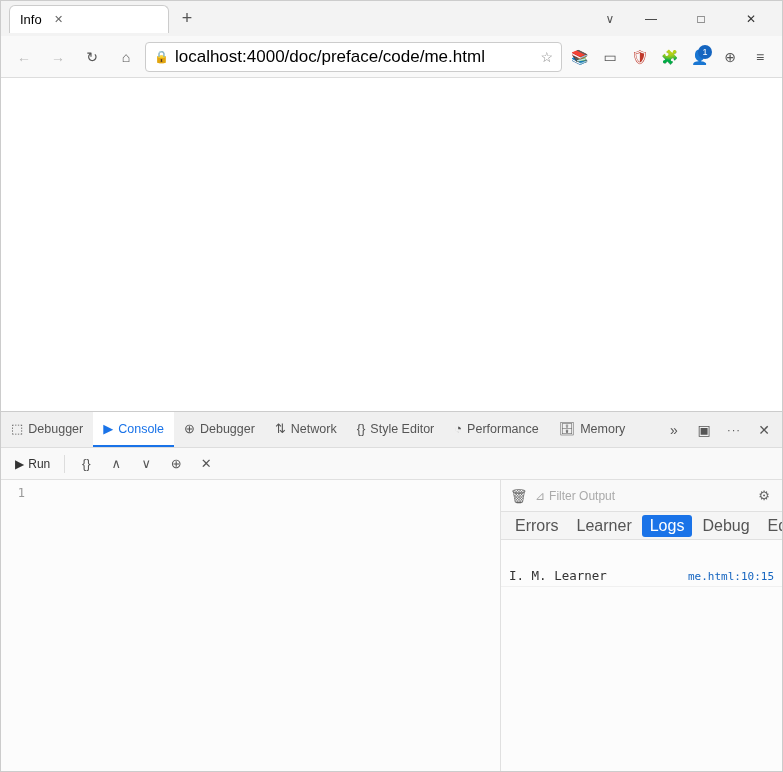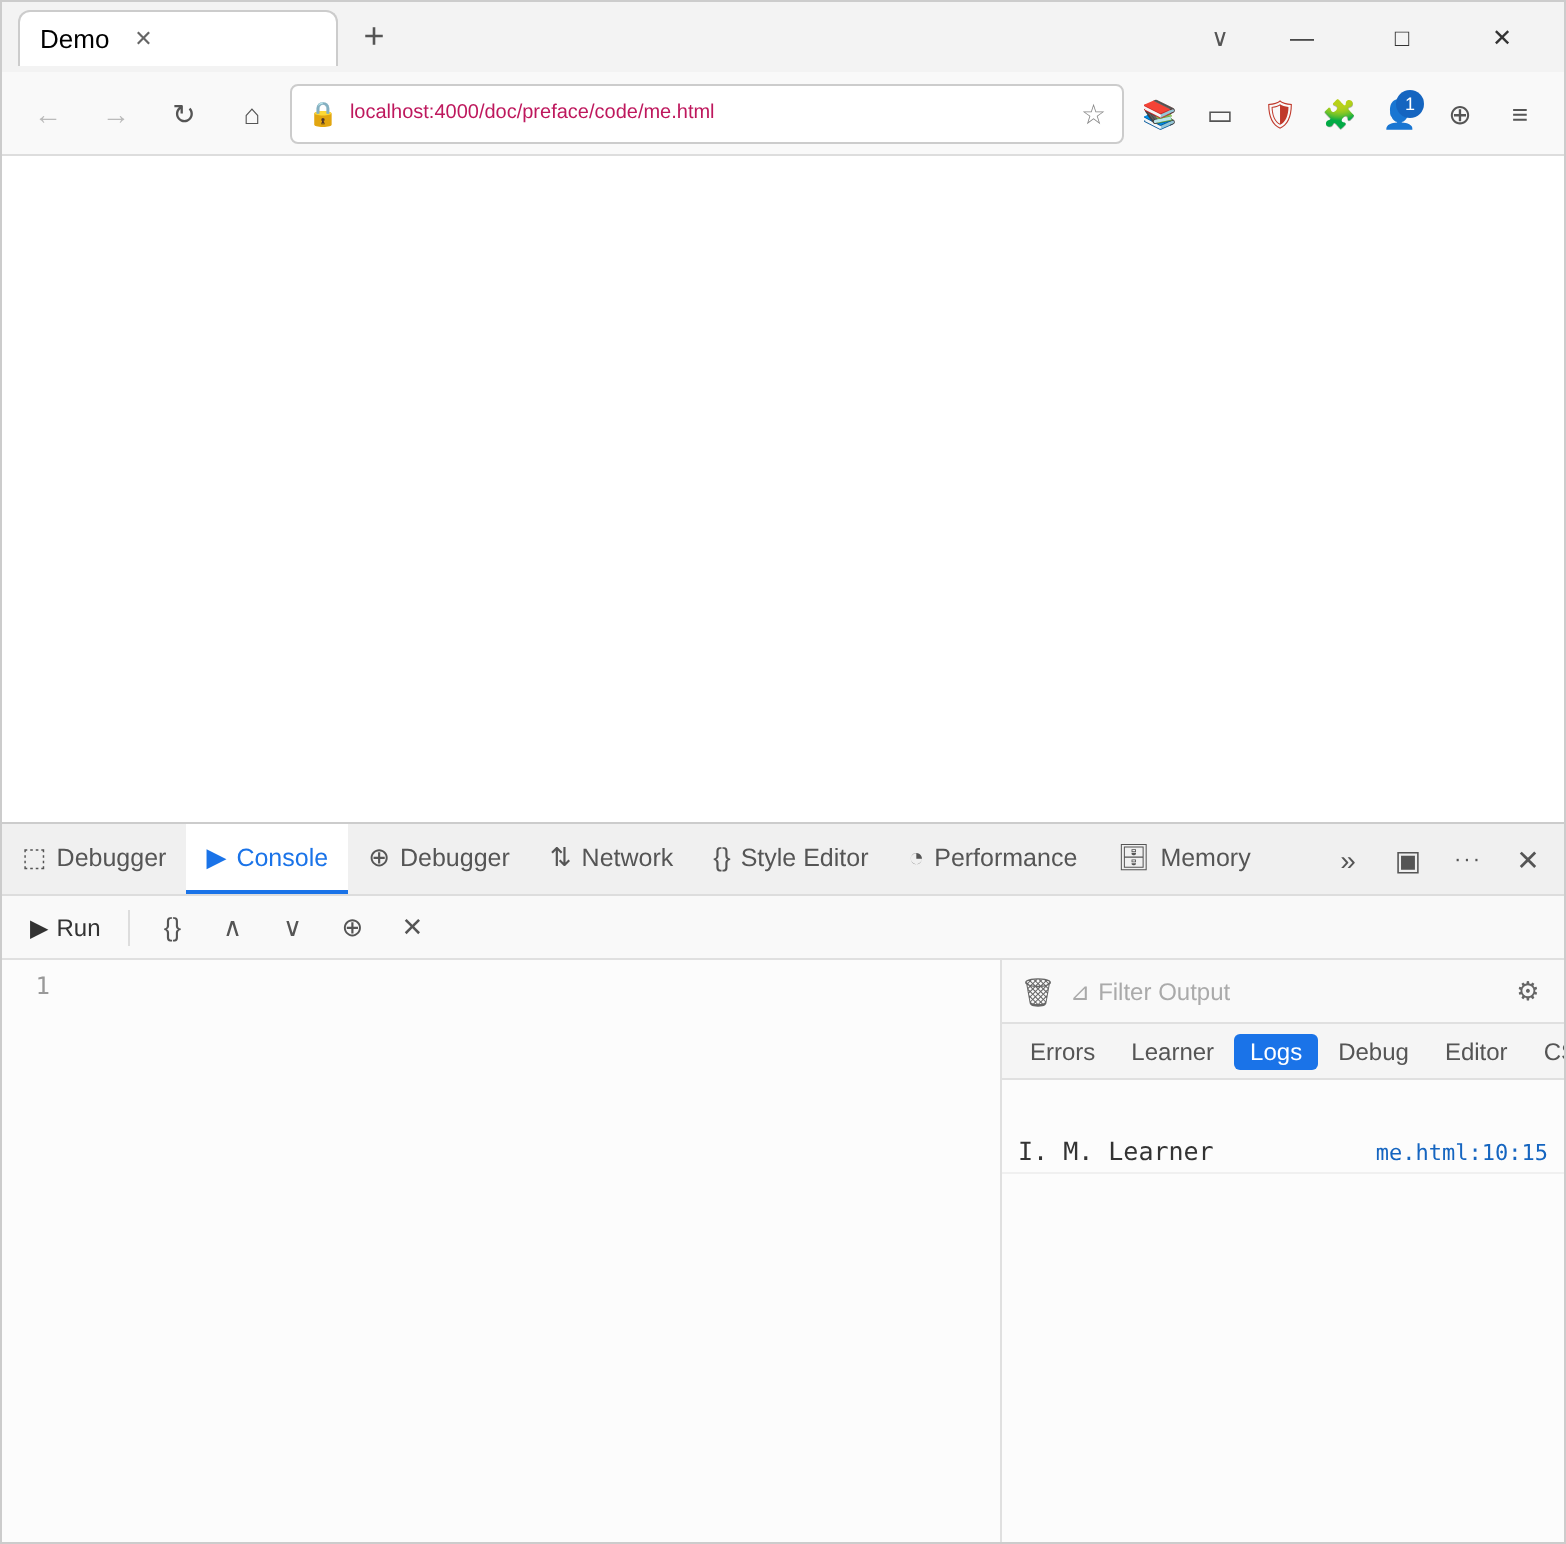--- a/index.html
+++ b/index.html
@@ -81,7 +81,7 @@
 
   <div class="title-bar">
     <div class="tab">
-      <span>Demo</span>
+      <span>Info</span>
       <span class="tab-close">✕</span>
     </div>
     <button class="new-tab-btn">+</button>

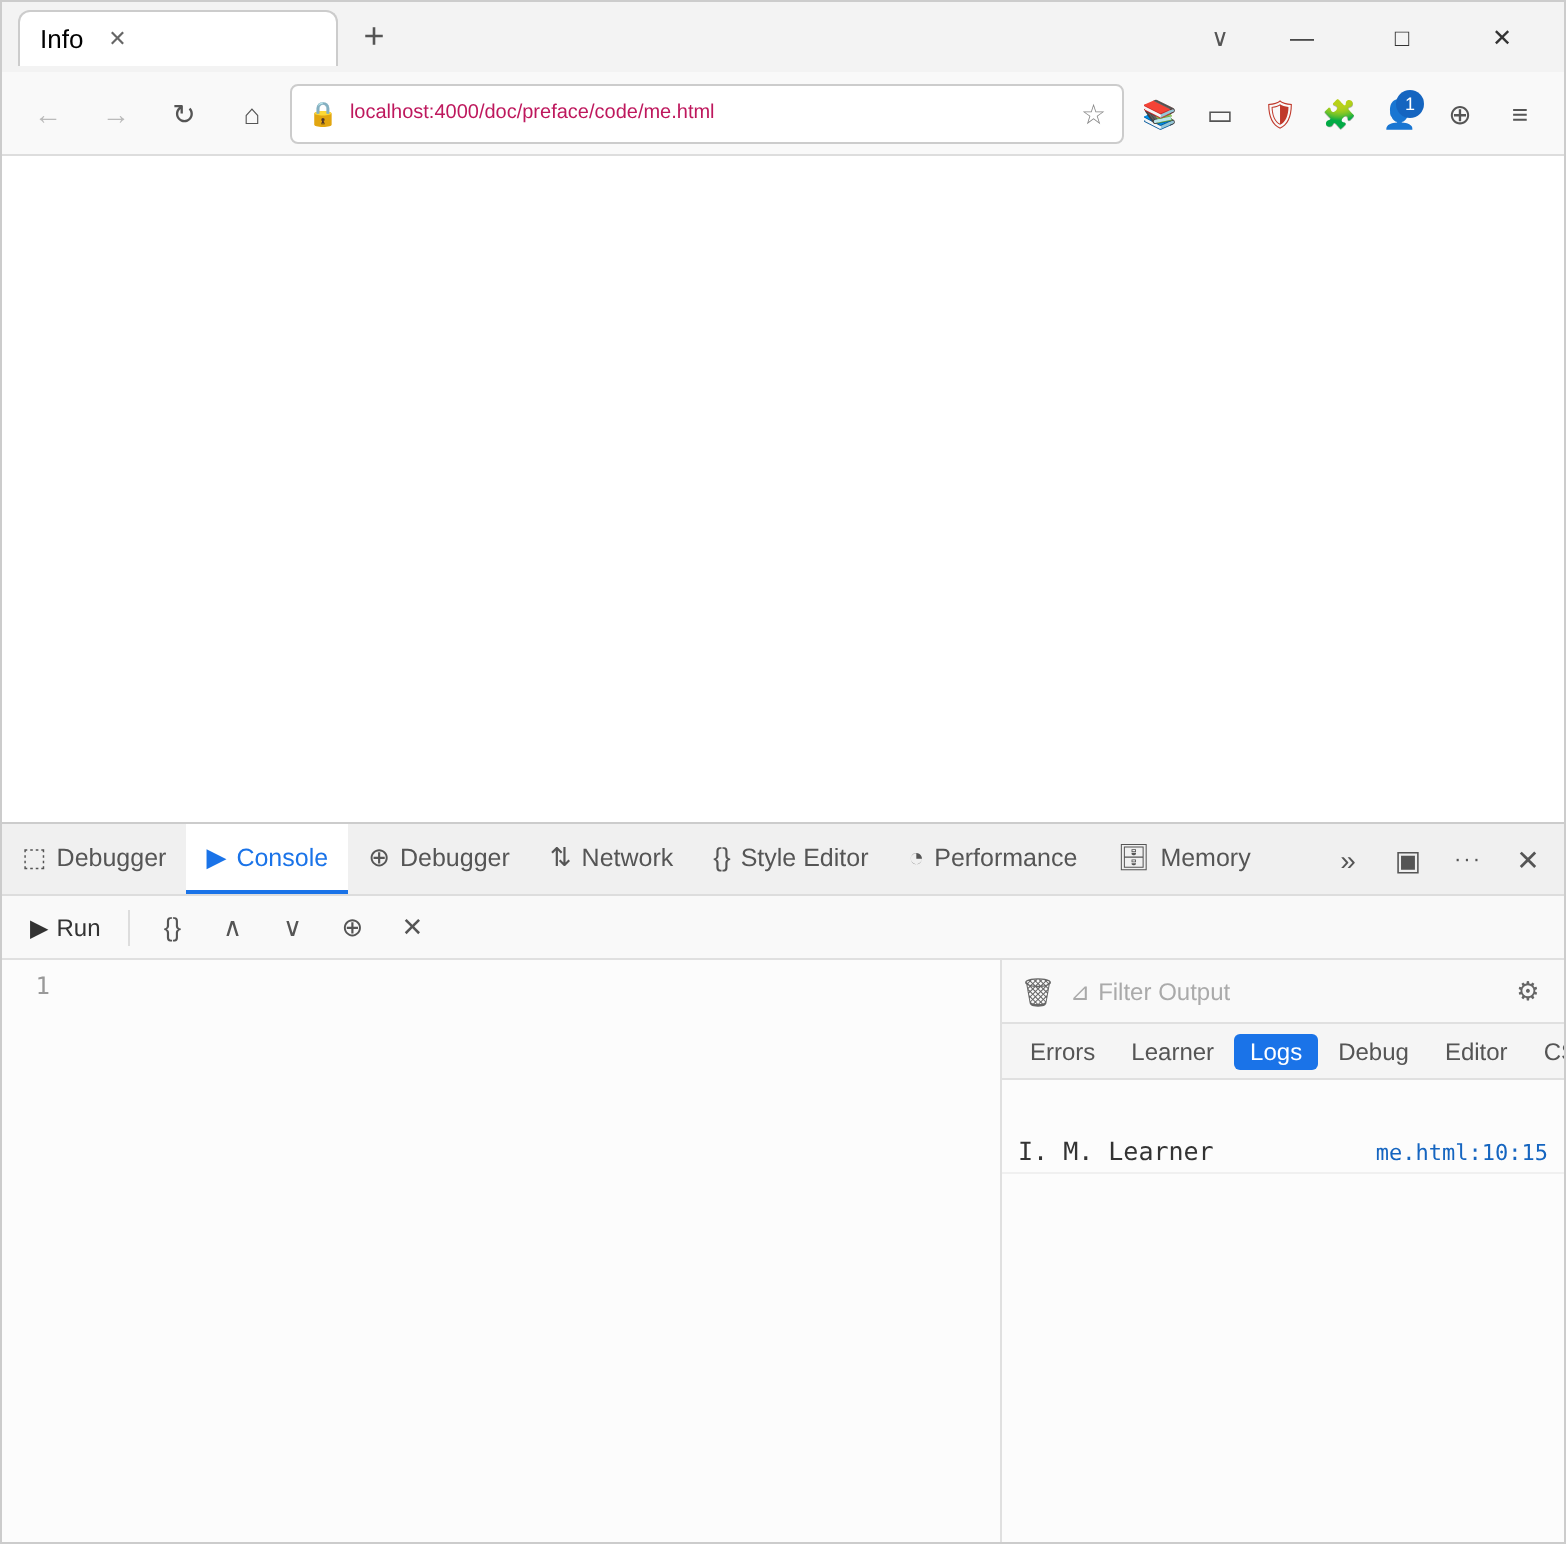--- a/index.html
+++ b/index.html
@@ -24,7 +24,7 @@
     .nav-btn.disabled { color: #bbb; cursor: default; }
     .address-bar-container { flex: 1; height: 30px; border: 1px solid #ccc; border-radius: 4px; background: #fff; display: flex; align-items: center; padding: 0 8px; gap: 6px; }
     .address-bar-lock { color: #4caf50; font-size: 12px; }
-    .address-bar { flex: 1; border: none; outline: none; font-size: 10px; color: #be185d; background: transparent; }
+    .address-bar { flex: 1; border: none; outline: none; font-size: 17px; color: #000000; background: transparent; }
     .address-bar-star { color: #888; font-size: 14px; cursor: pointer; }
     .nav-icons { display: flex; align-items: center; gap: 2px; }
     .nav-icon { width: 28px; height: 28px; display: flex; align-items: center; justify-content: center; cursor: pointer; border-radius: 4px; font-size: 14px; color: #555; position: relative; }

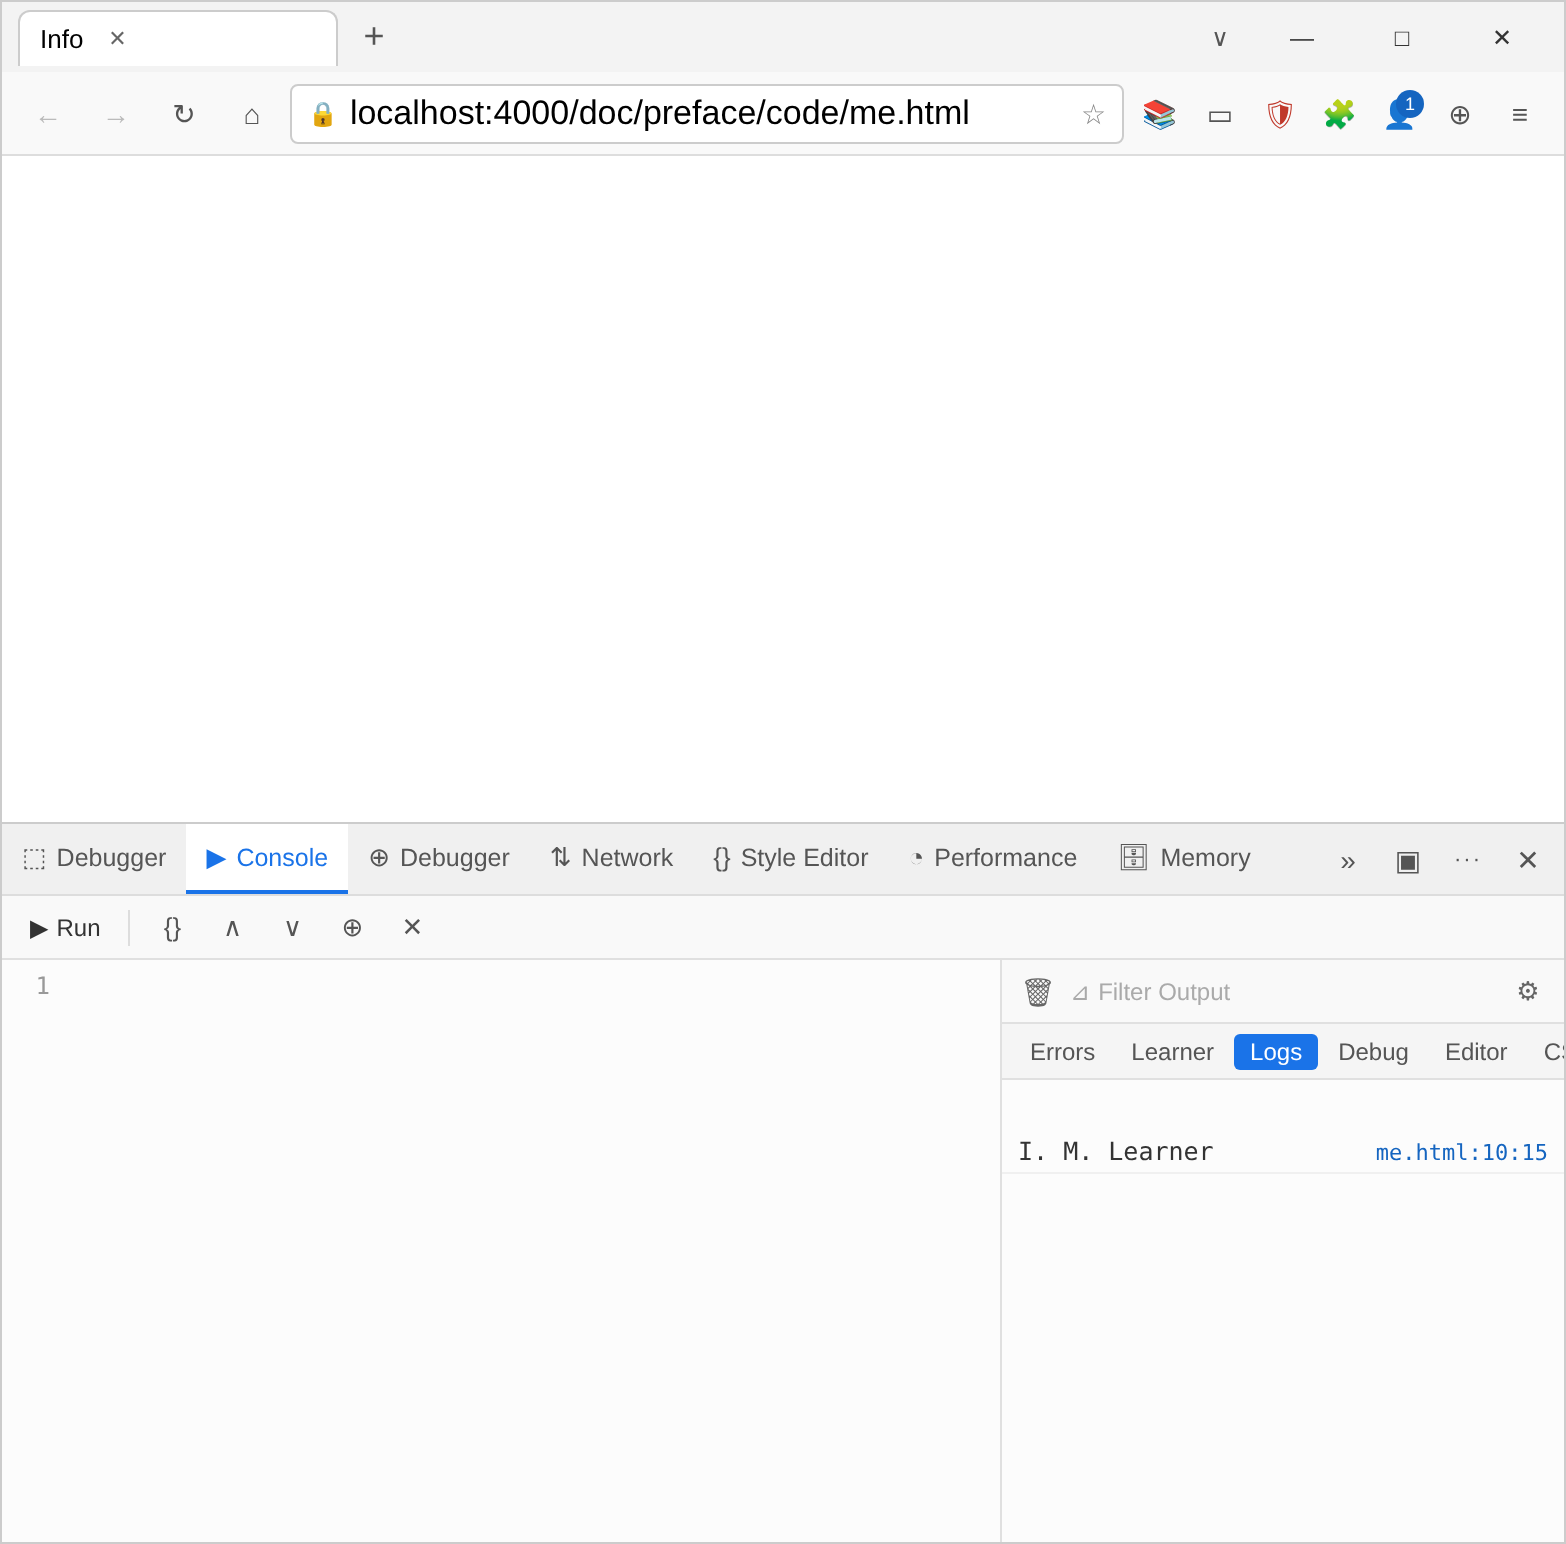--- a/index.html
+++ b/index.html
@@ -66,7 +66,7 @@
     .filter-settings-btn { width: 24px; height: 24px; display: flex; align-items: center; justify-content: center; cursor: pointer; font-size: 13px; color: #666; border: none; background: none; border-radius: 3px; }
 
     .output-tabs { height: 28px; display: flex; align-items: center; padding: 0 6px; gap: 2px; border-bottom: 1px solid #e0e0e0; background: #f5f5f5; }
-    .output-tab { padding: 2px 8px; font-size: 12px; cursor: pointer; border-radius: 3px; color: #555; }
+    .output-tab { padding: 2px 8px; font-size: 16px; cursor: pointer; border-radius: 3px; color: #555; }
     .output-tab.active { background: #1a73e8; color: #fff; }
 
     .output-messages { flex: 1; overflow-y: auto; padding: 4px 0; }

